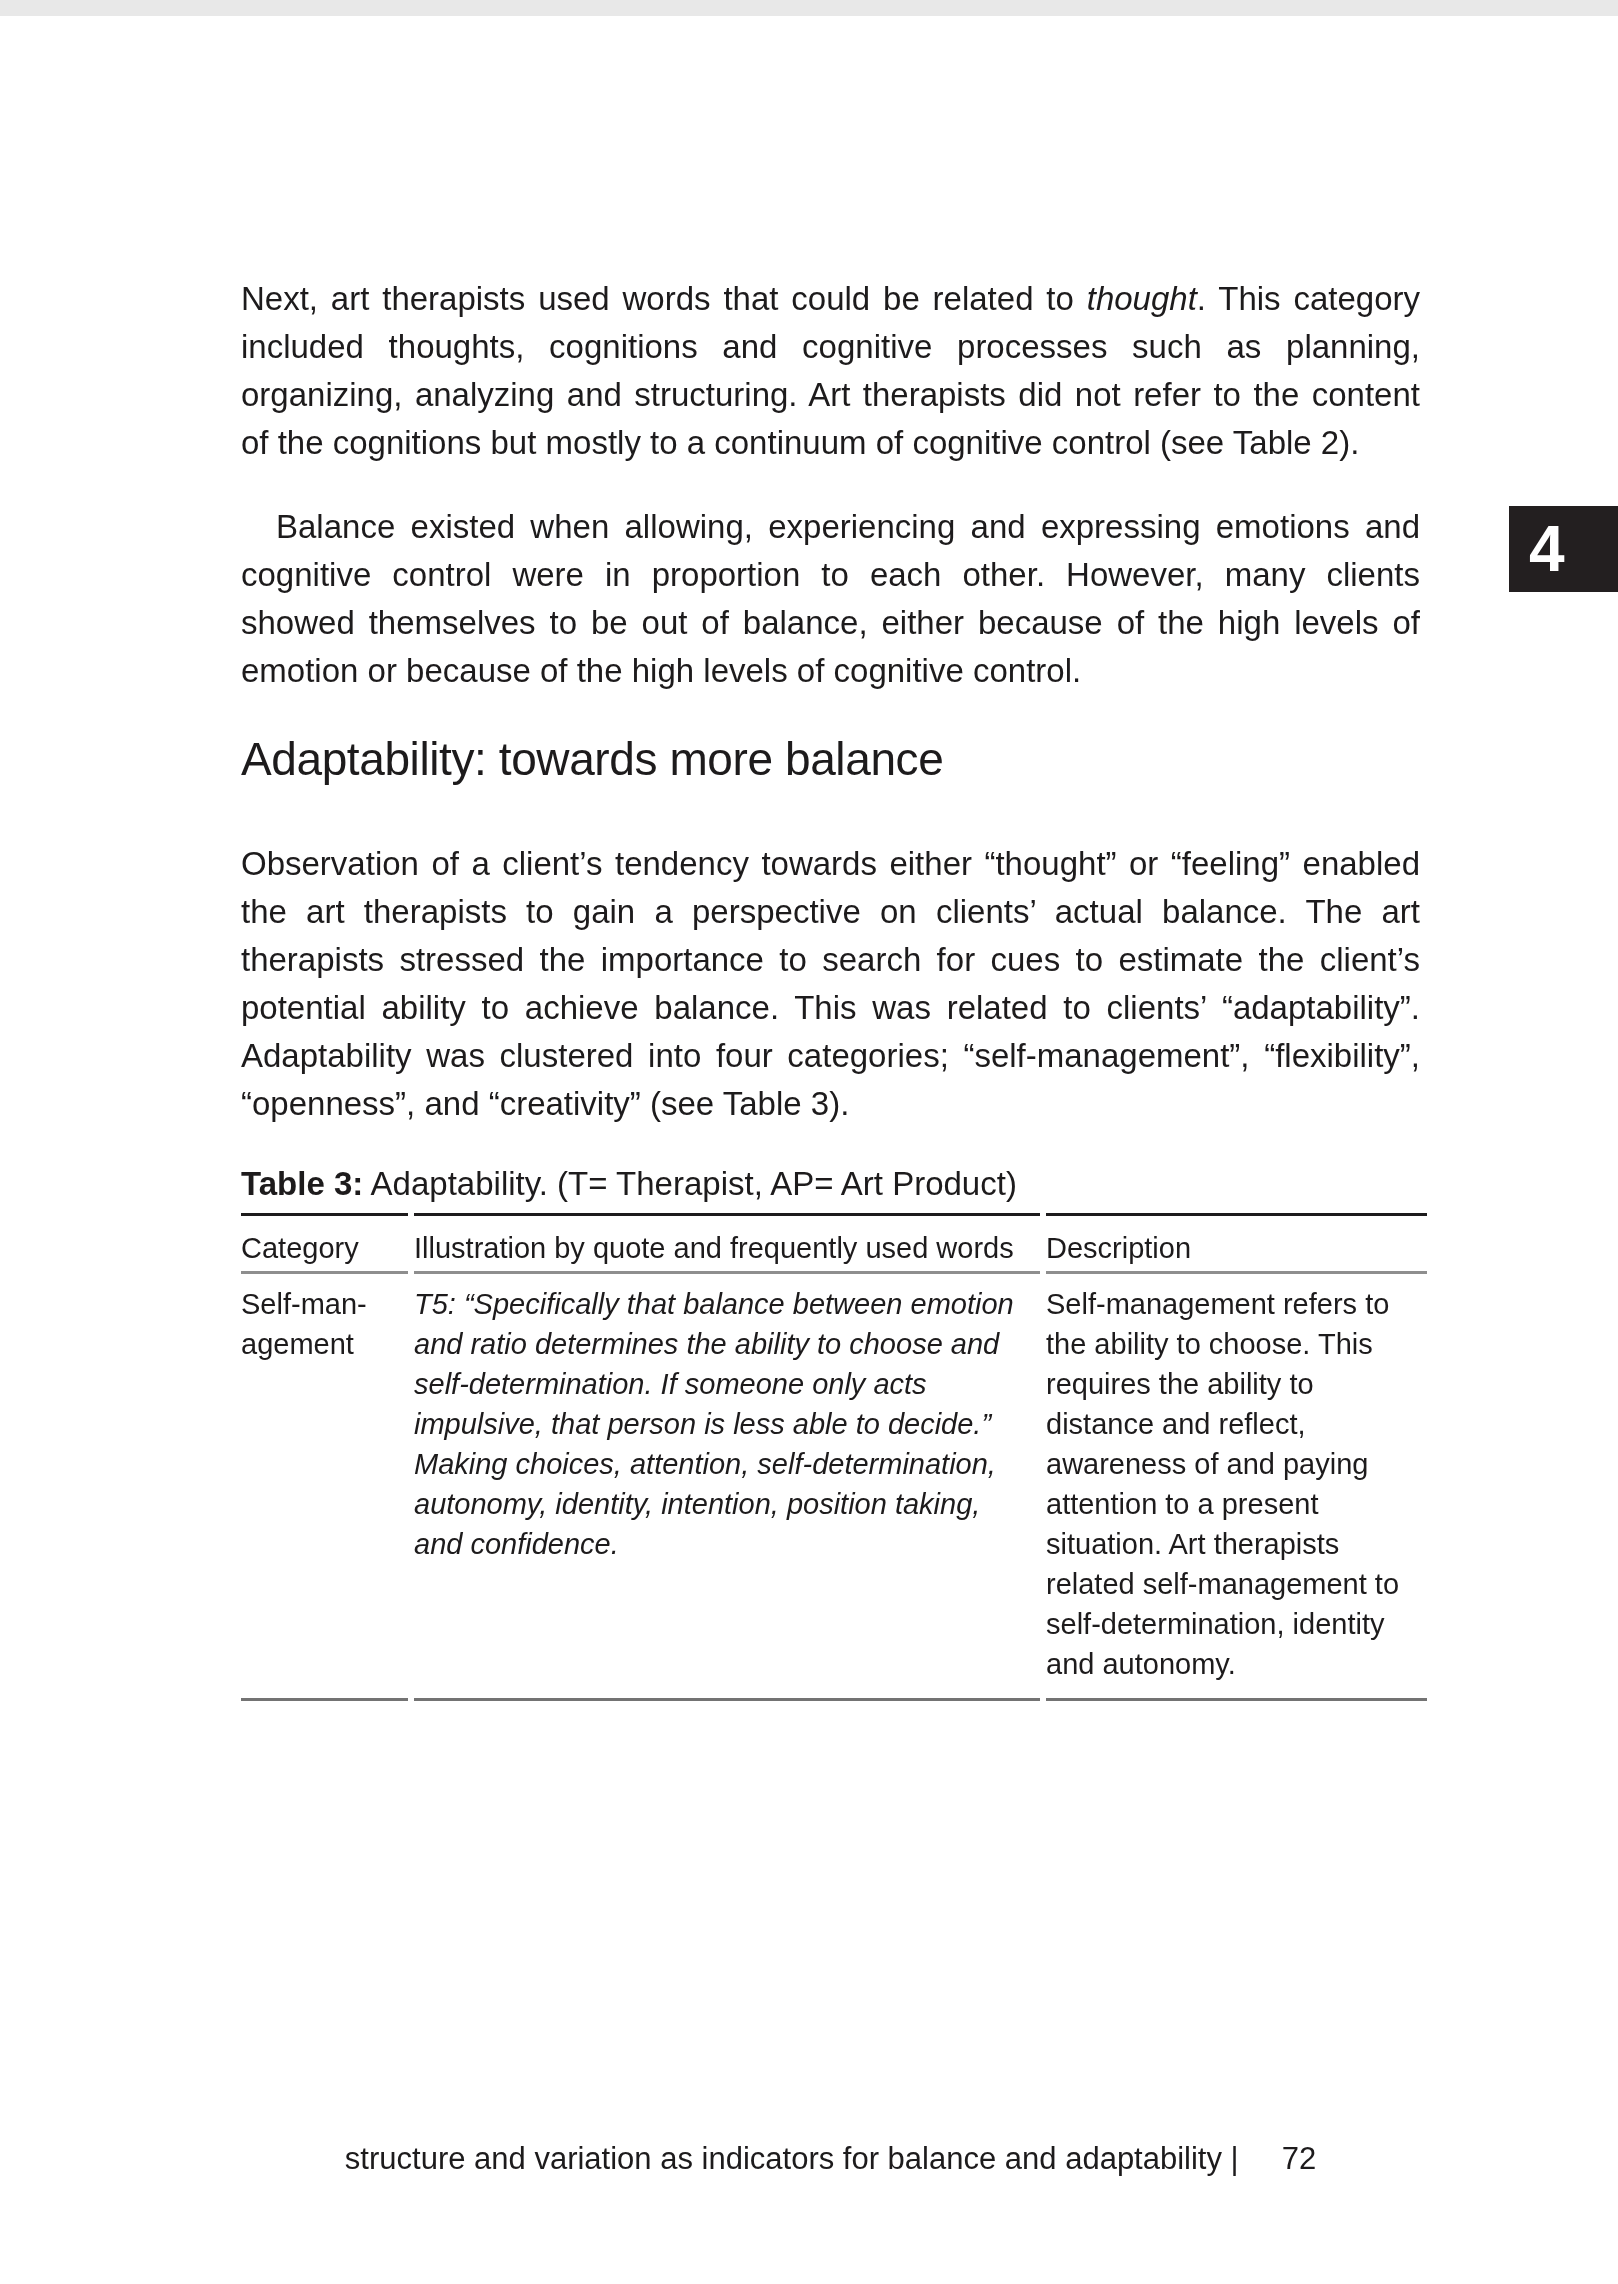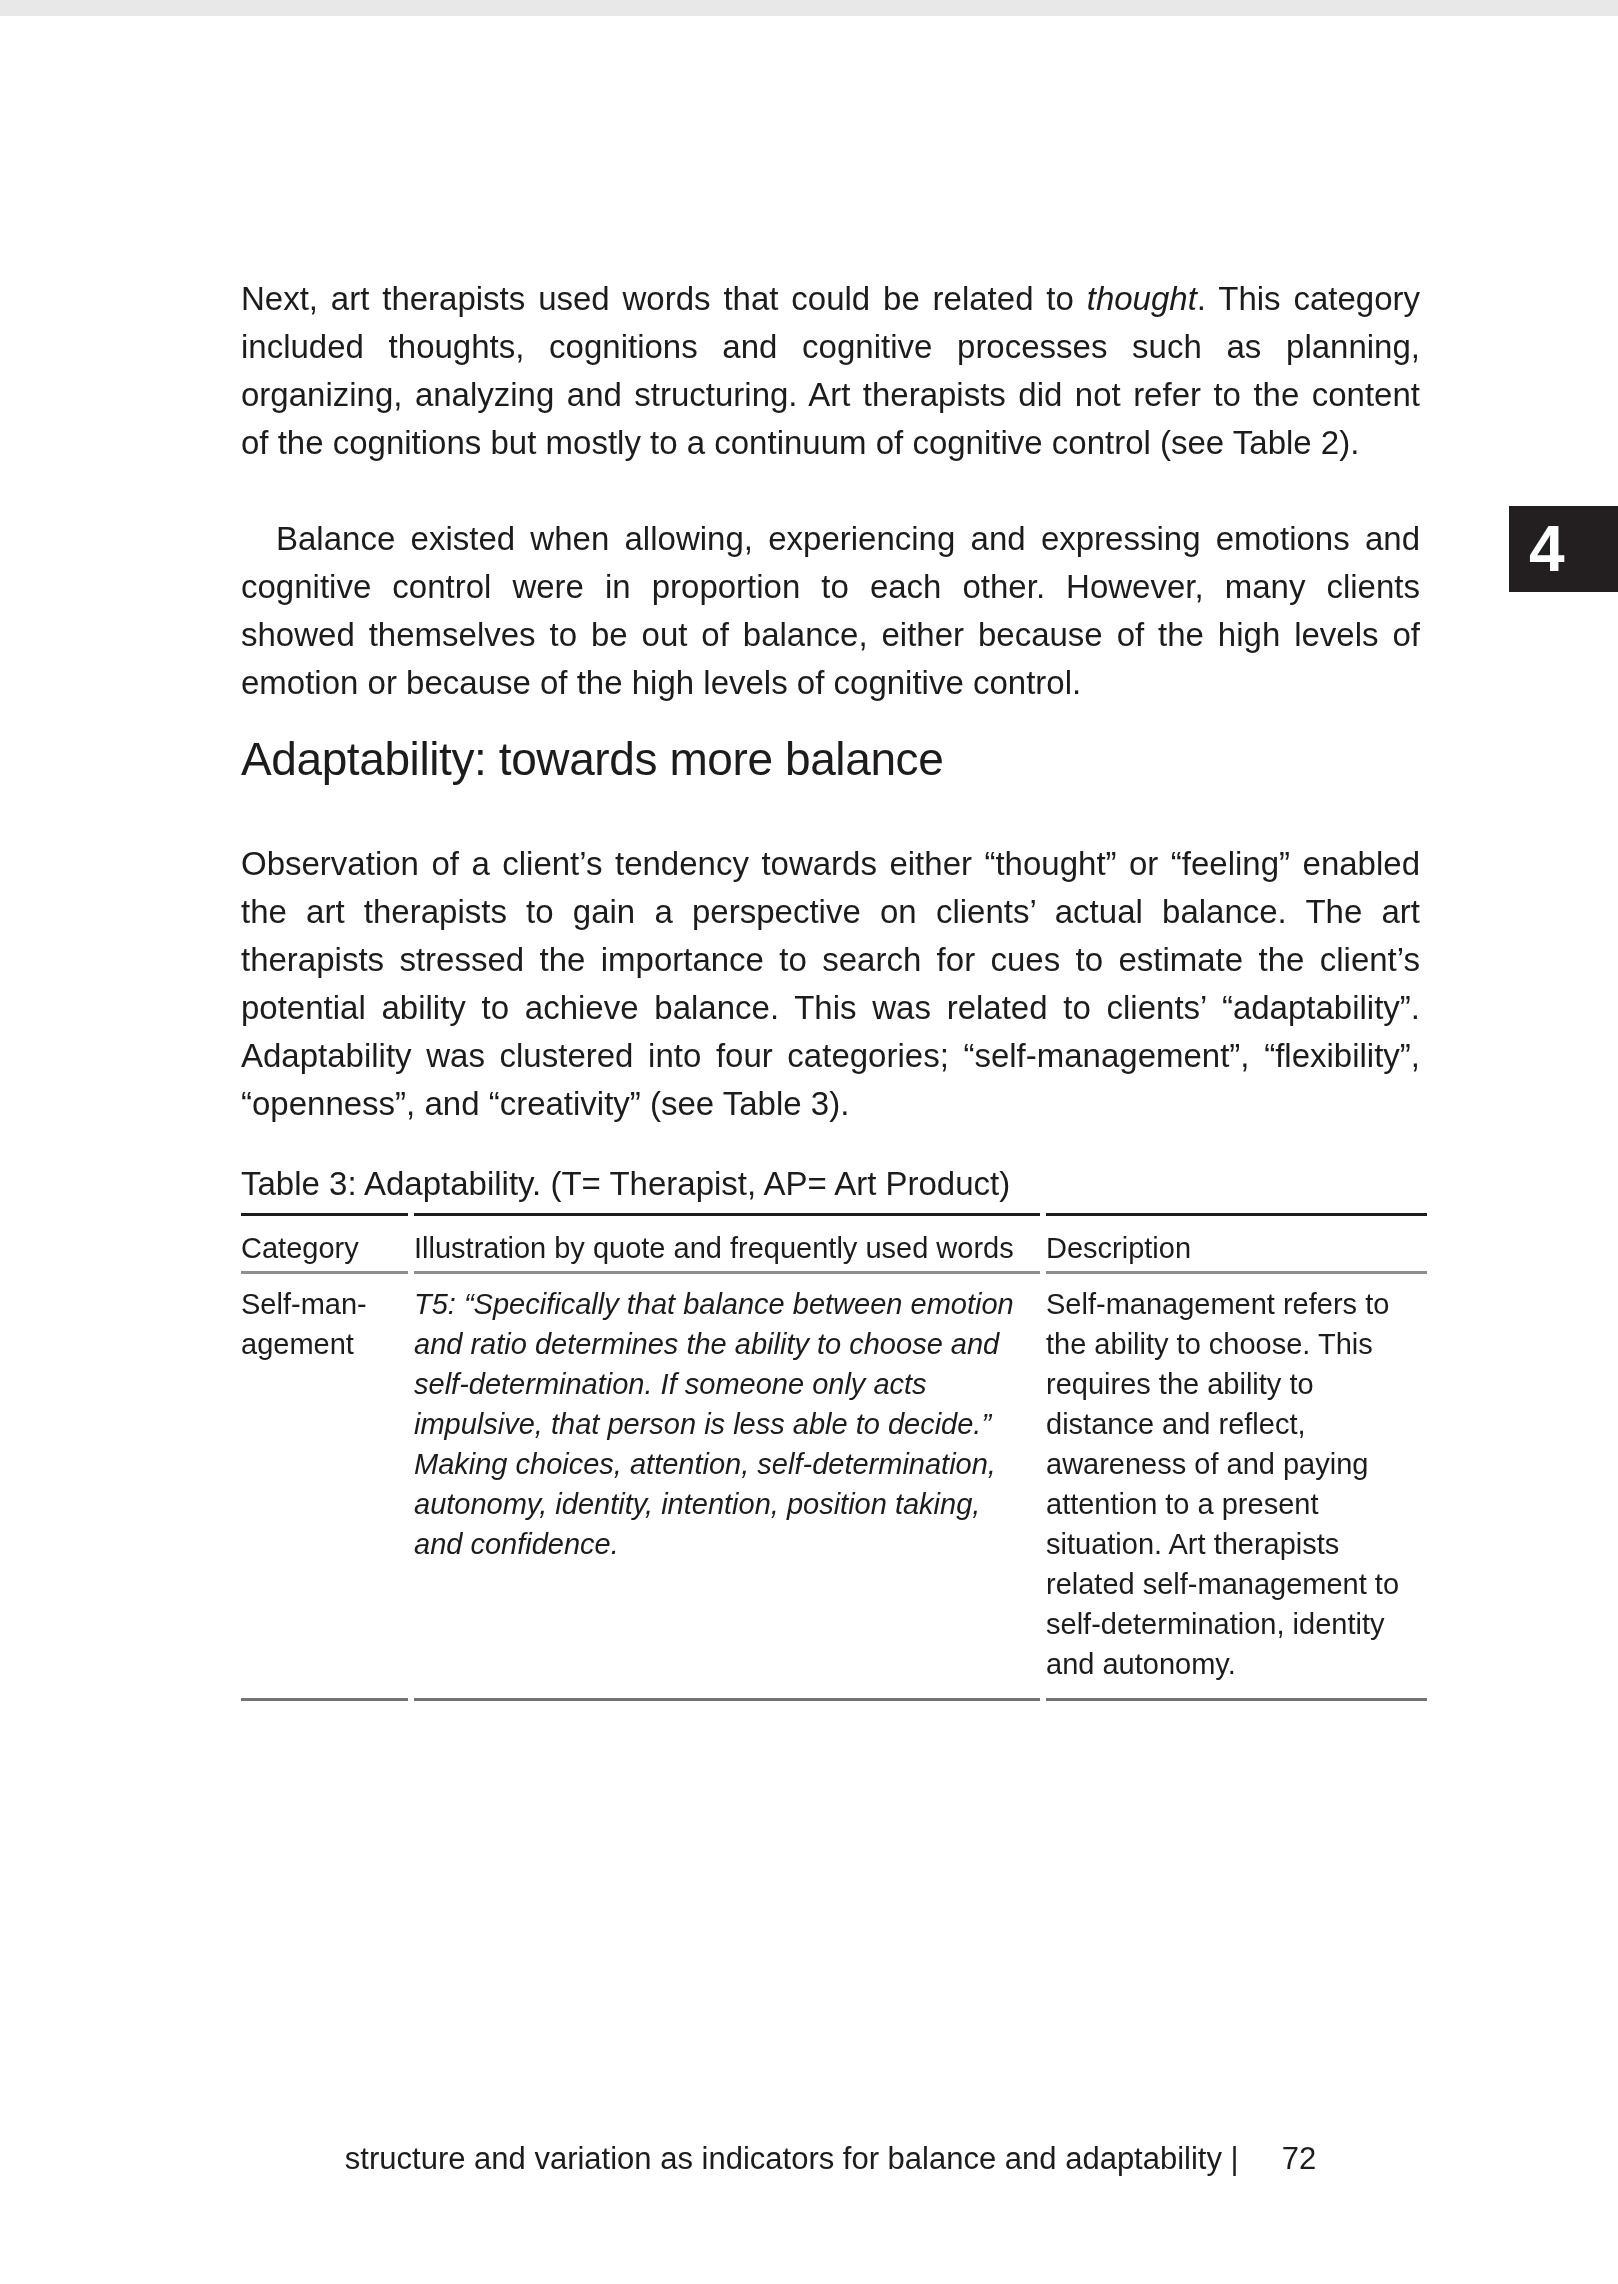--- a/index.html
+++ b/index.html
@@ -36,7 +36,7 @@
   }
 
   .block-p1 { position: absolute; top: 259px; left: 0; }
-  .block-p2 { position: absolute; top: 499px; left: 0; }
+  .block-p2 { position: absolute; top: 487px; left: 0; }
   .block-p3 { position: absolute; top: 824px; left: 0; }
 
   .table-block { position: absolute; top: 1146px; left: 0; width: 1181px; }

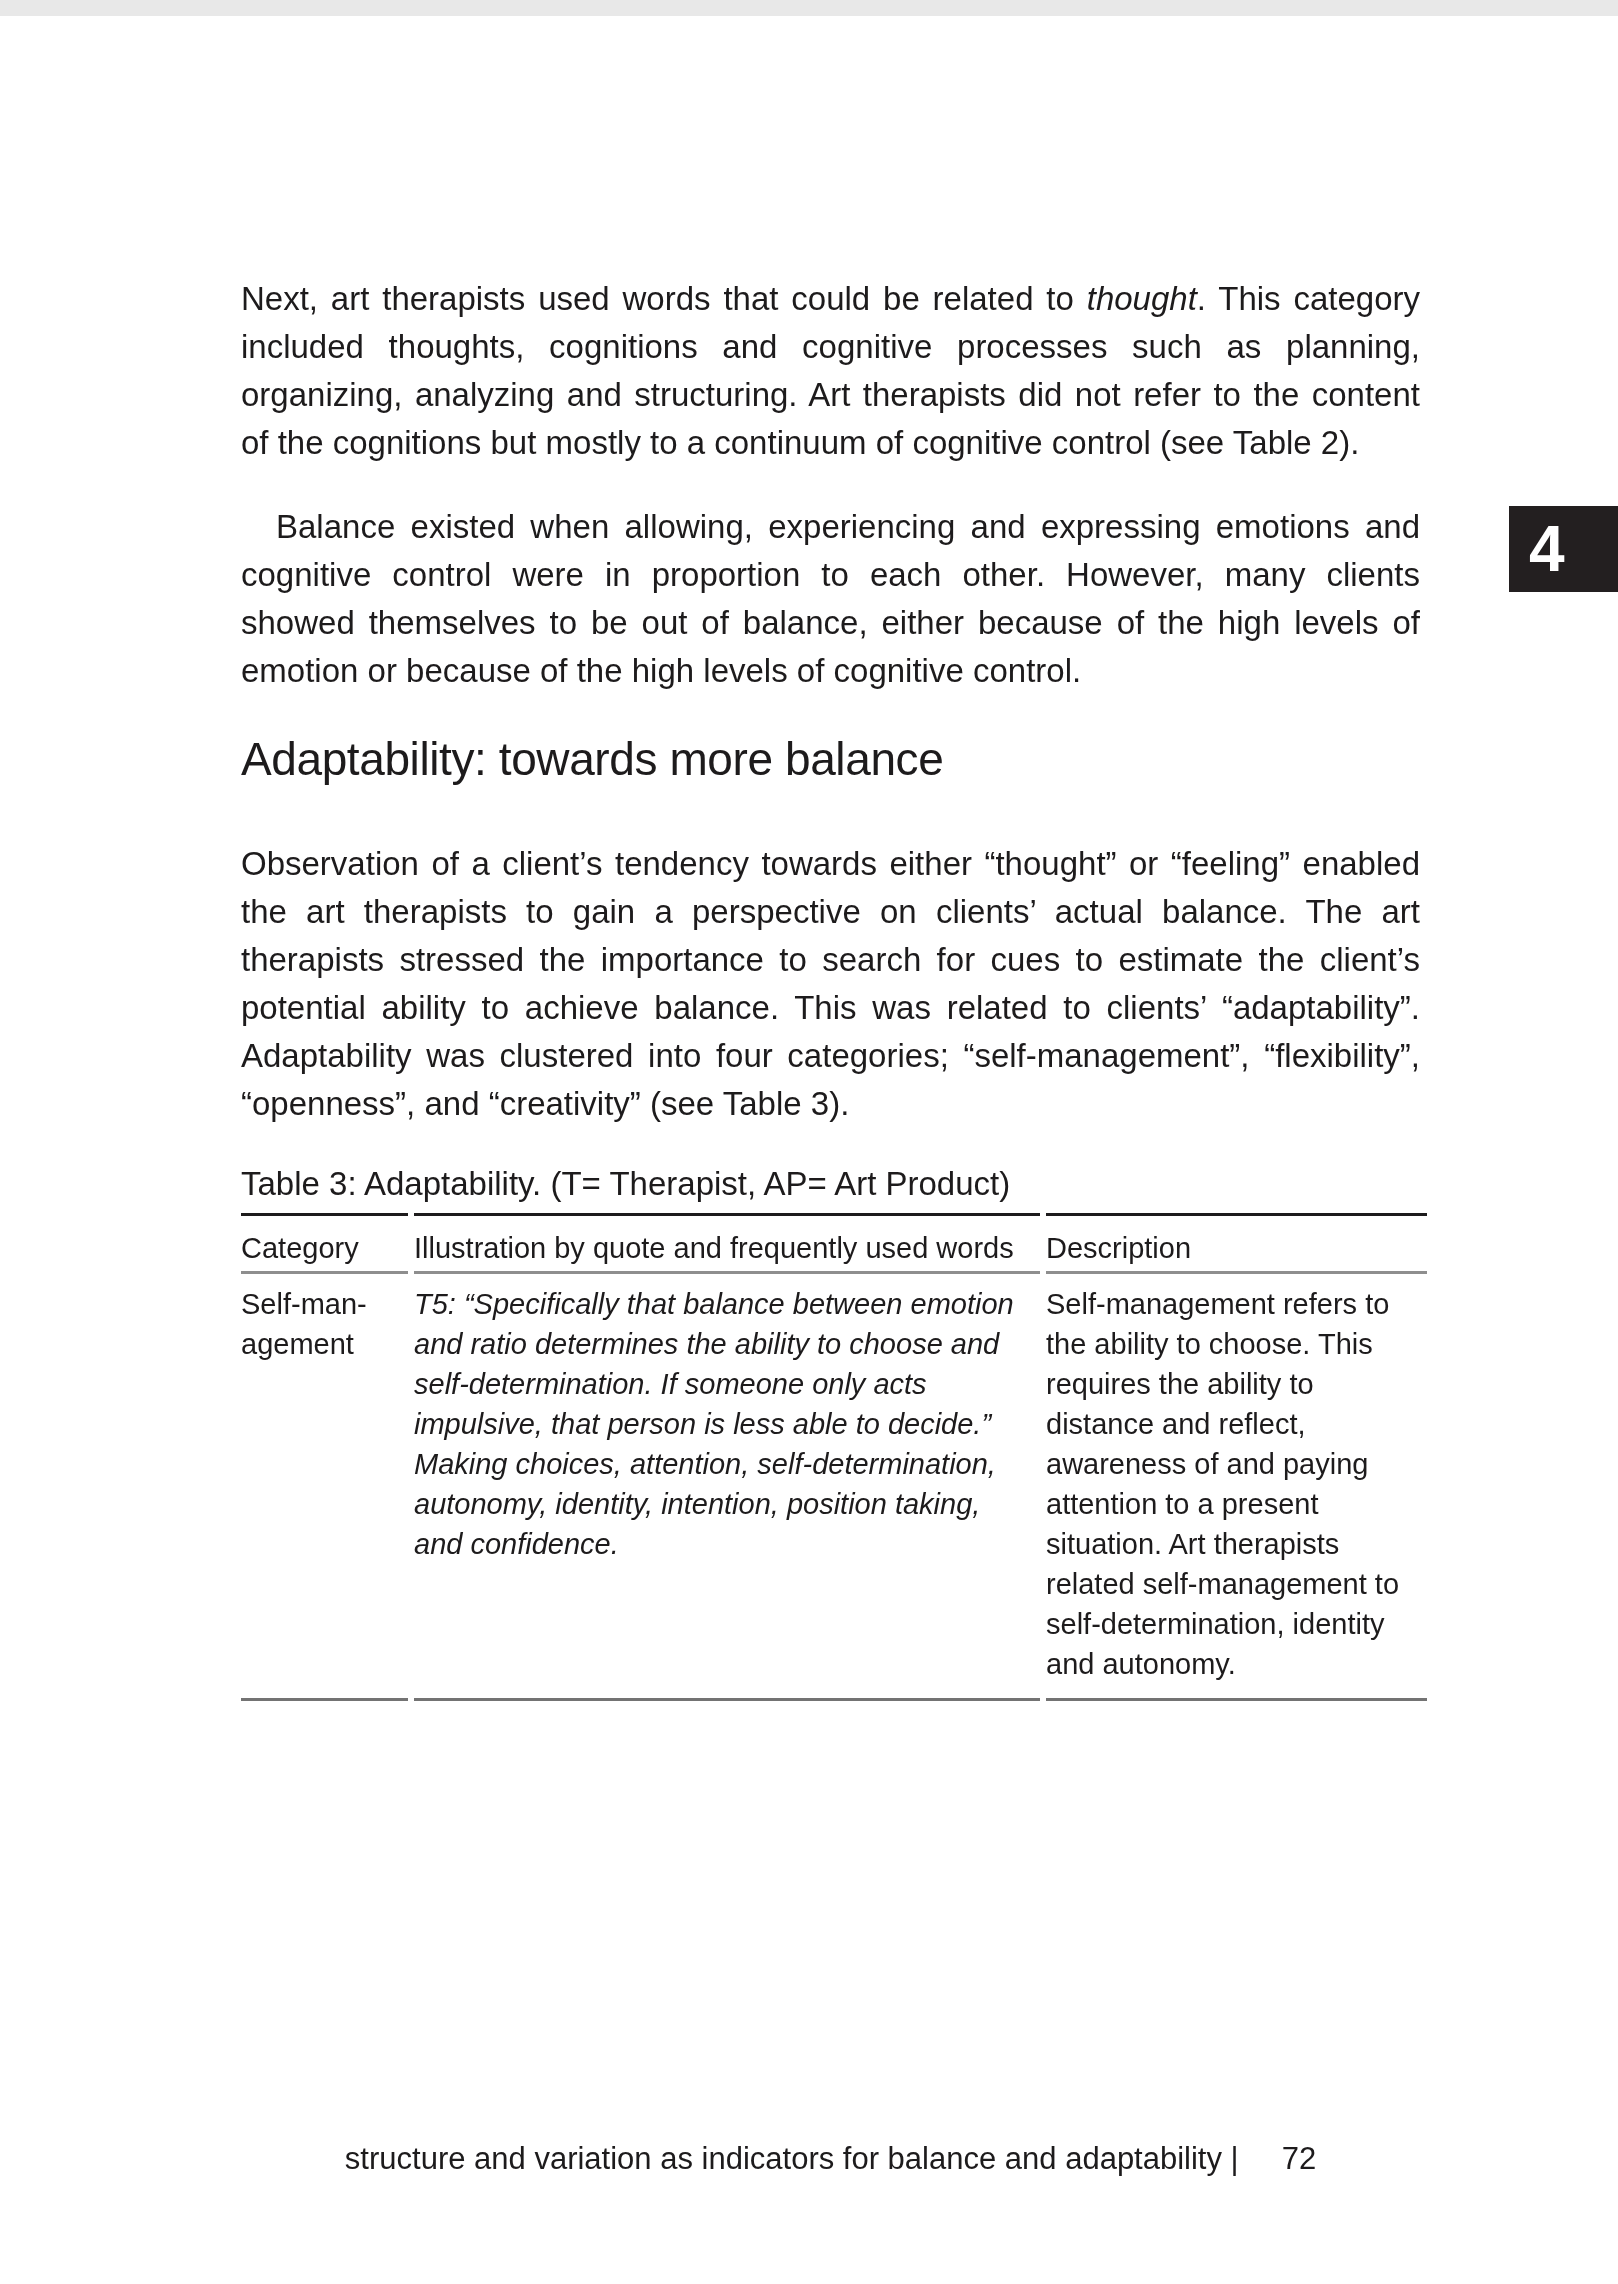--- a/index.html
+++ b/index.html
@@ -41,7 +41,7 @@
 
   .table-block { position: absolute; top: 1146px; left: 0; width: 1181px; }
   .table-caption { font-size: 33px; line-height: 43px; margin: 0 0 7.6px 0; }
-  .table-caption b { font-weight: normal; }
+  .table-caption b { font-weight: bold; }
 
   table.data-table {
     border-collapse: separate;

